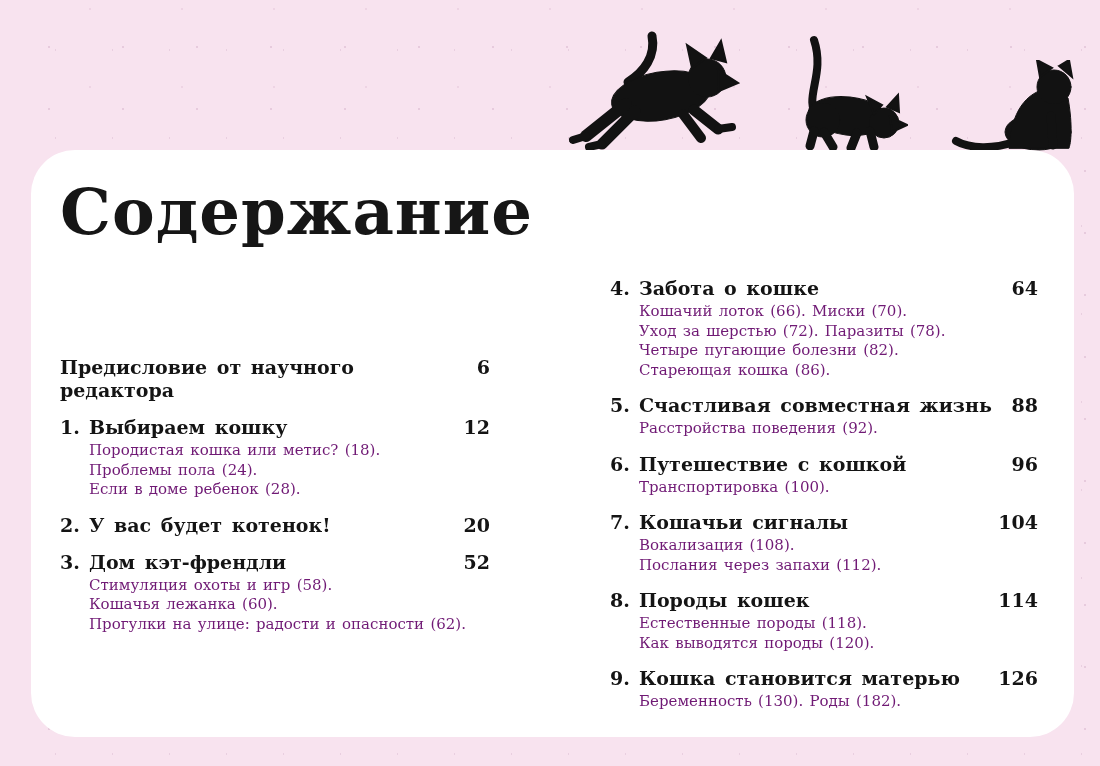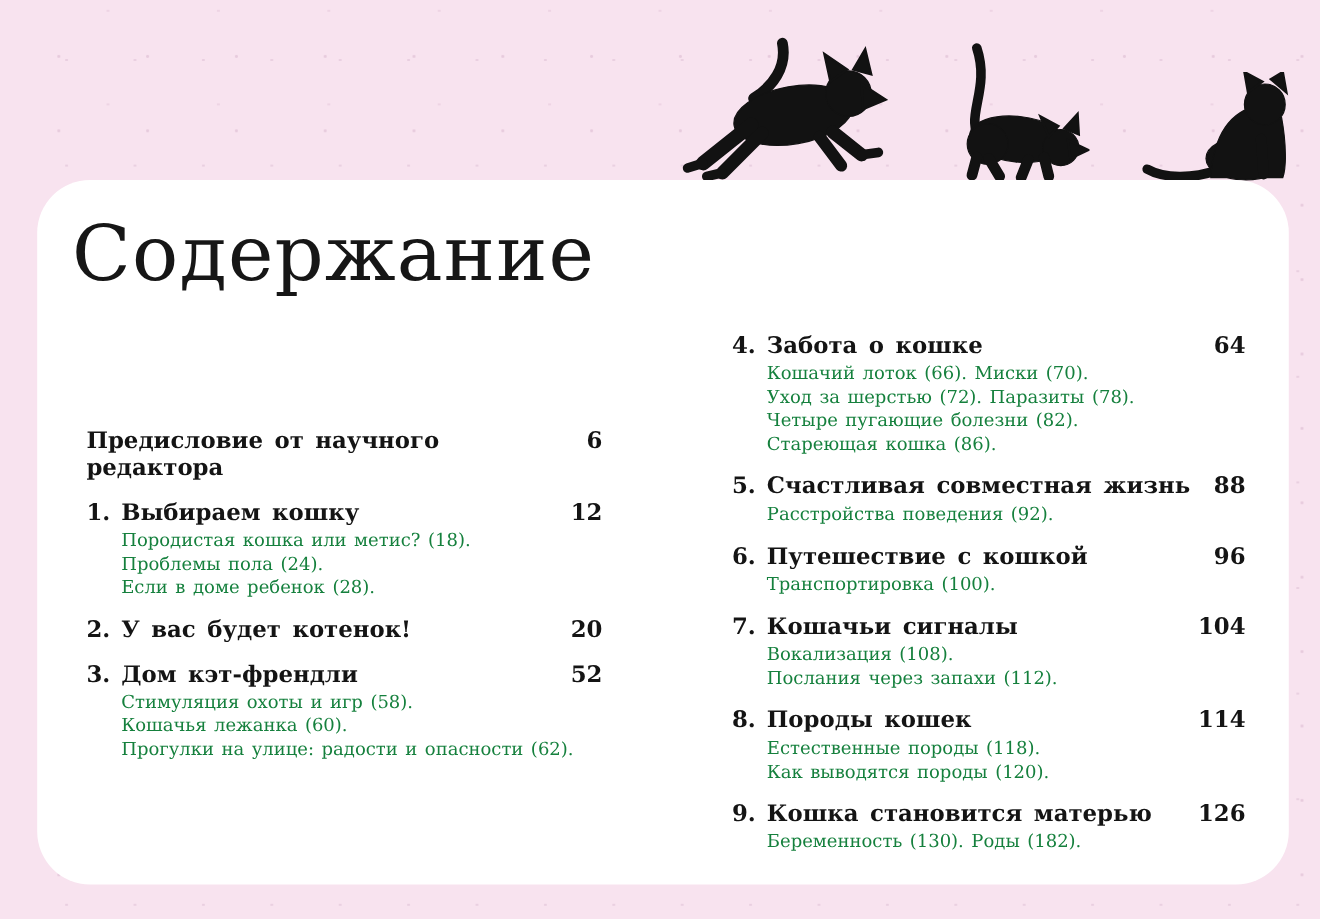--- a/index.html
+++ b/index.html
@@ -21,7 +21,7 @@
   }
   .page-title{
     position:absolute;left:60px;top:180px;
-    font-size:64px;line-height:64px;font-weight:normal;
+    font-size:64px;line-height:64px;font-weight:bold;
     letter-spacing:1px;color:#161616;white-space:nowrap;
   }
   .cat{position:absolute;}

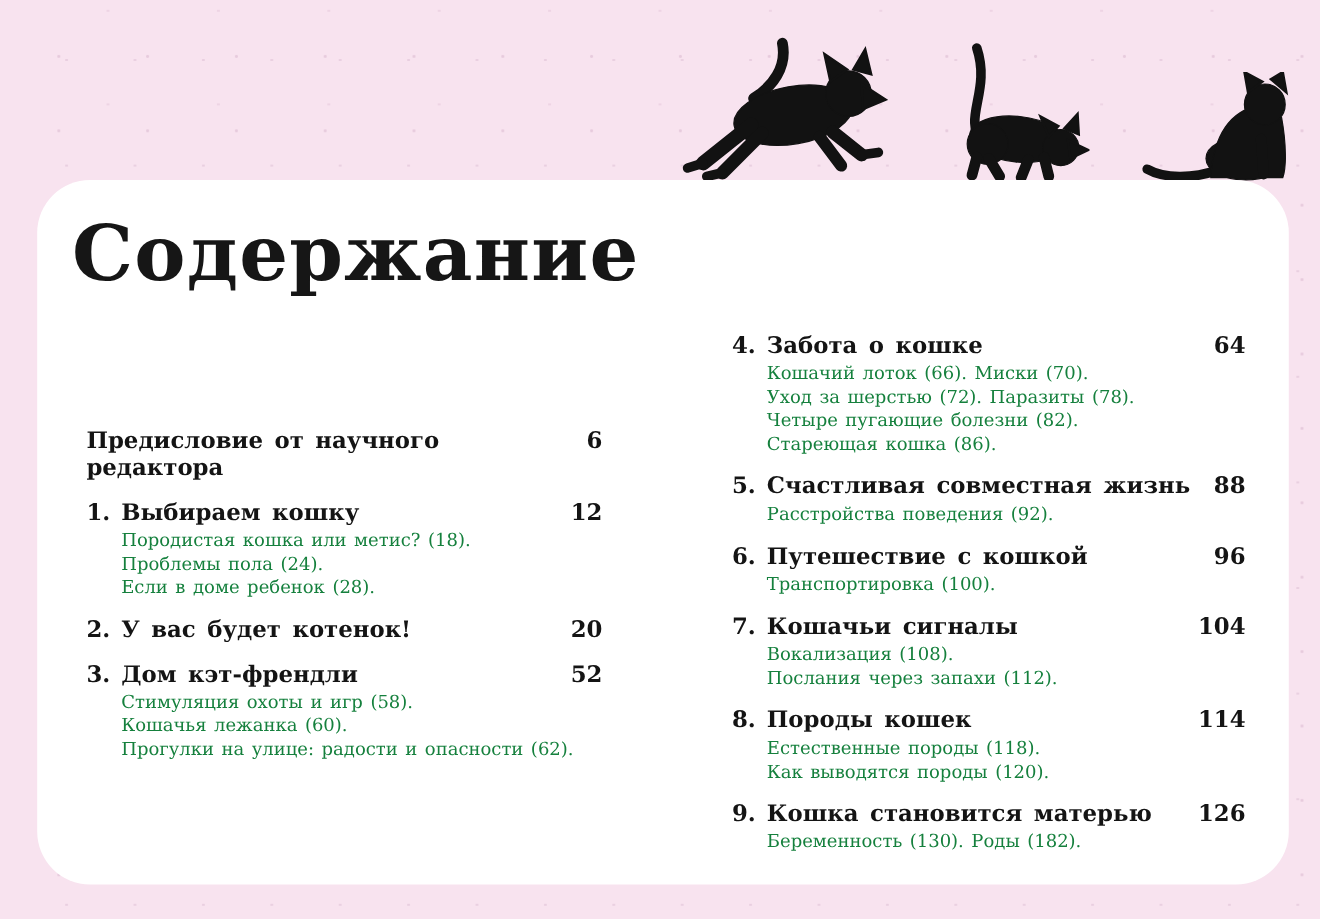--- a/index.html
+++ b/index.html
@@ -41,7 +41,7 @@
   .details{
     margin-left:29px;margin-top:2px;
     font-size:15px;line-height:19.5px;
-    word-spacing:1.5px;white-space:pre-line;color:#15803d;
+    word-spacing:1.5px;white-space:pre-line;color:#701a75;
   }
 </style>
 </head>

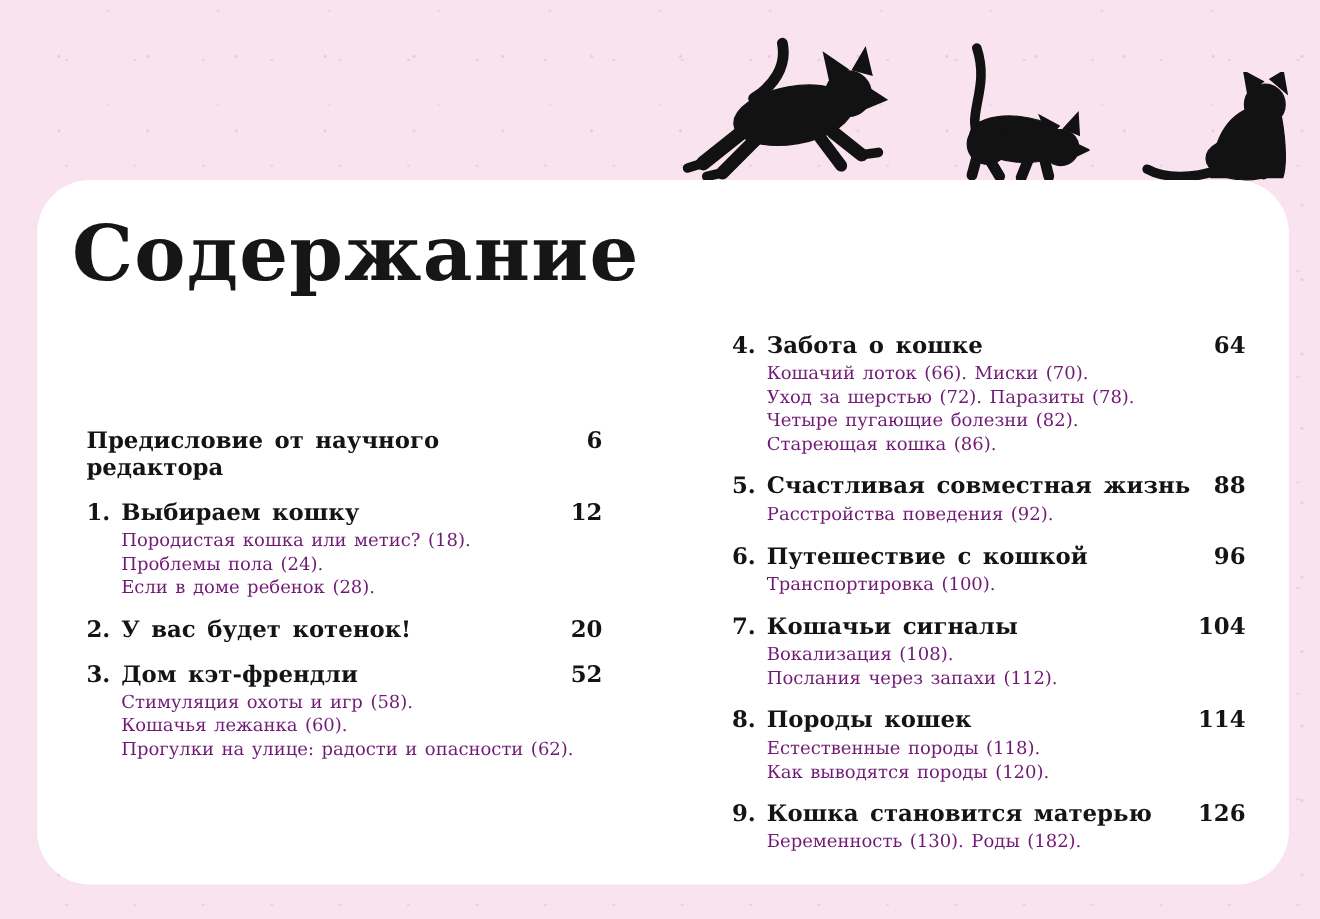--- a/index.html
+++ b/index.html
@@ -27,7 +27,7 @@
   .cat{position:absolute;}
   .cat svg{display:block;width:100%;height:100%;}
   .col{position:absolute;}
-  .col-left{left:60px;top:356px;width:430px;margin-left:12px;}
+  .col-left{left:60px;top:356px;width:430px;}
   .col-right{left:610px;top:277px;width:428px;}
   .sec{margin-bottom:14px;}
   .heading{

